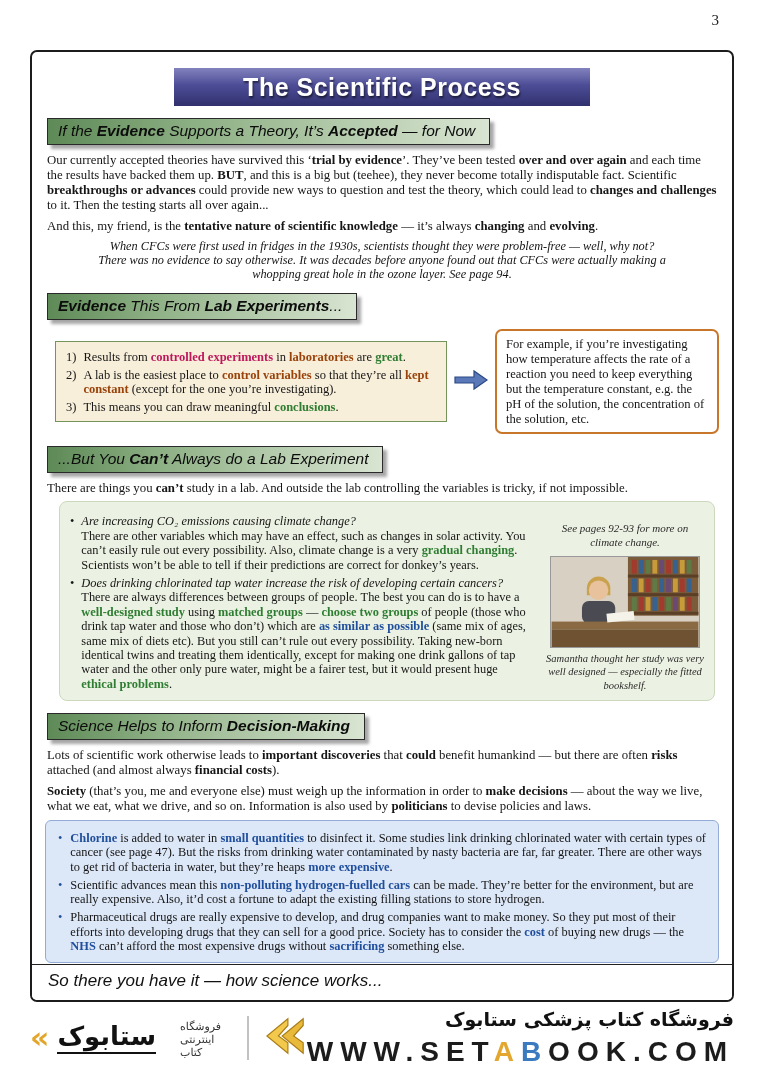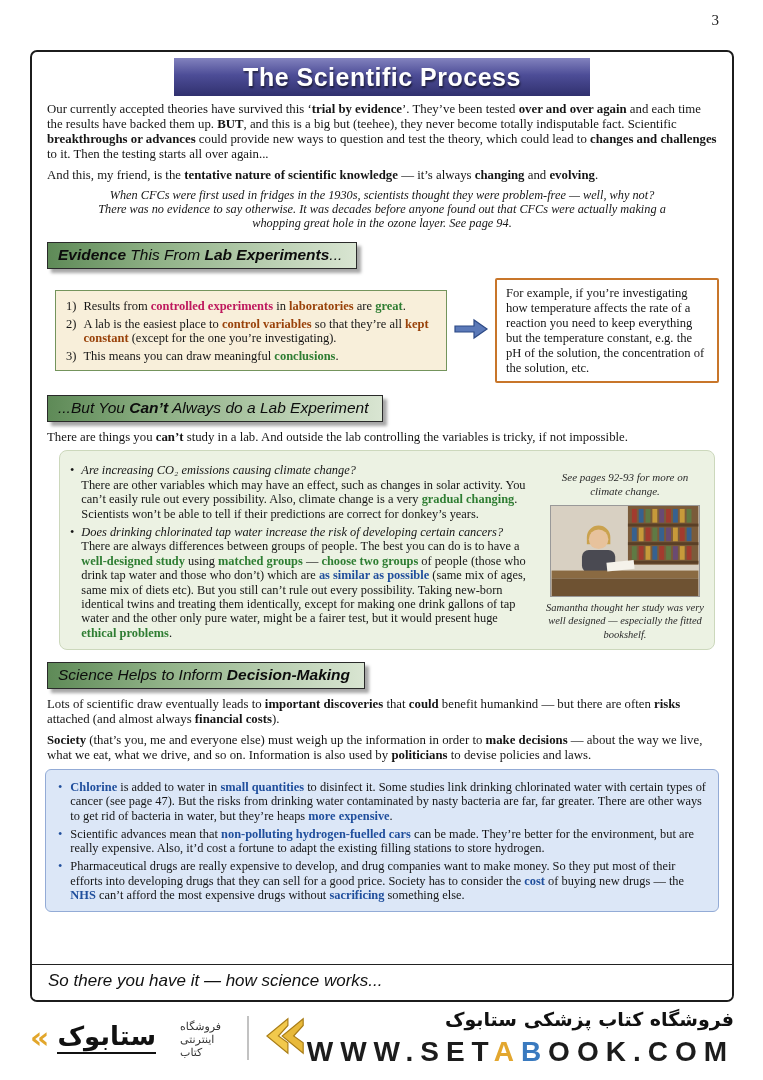--- a/index.html
+++ b/index.html
@@ -12,7 +12,7 @@
 
   .content {
     position:absolute; left:30px; top:50px; width:704px; height:952px;
-    border:2px solid #1c1c1c; border-radius:7px; padding:0 13px;
+    border:2px solid #1c1c1c; border-radius:7px; padding:10px 13px;
     overflow:hidden; background:#fff;
   }
 

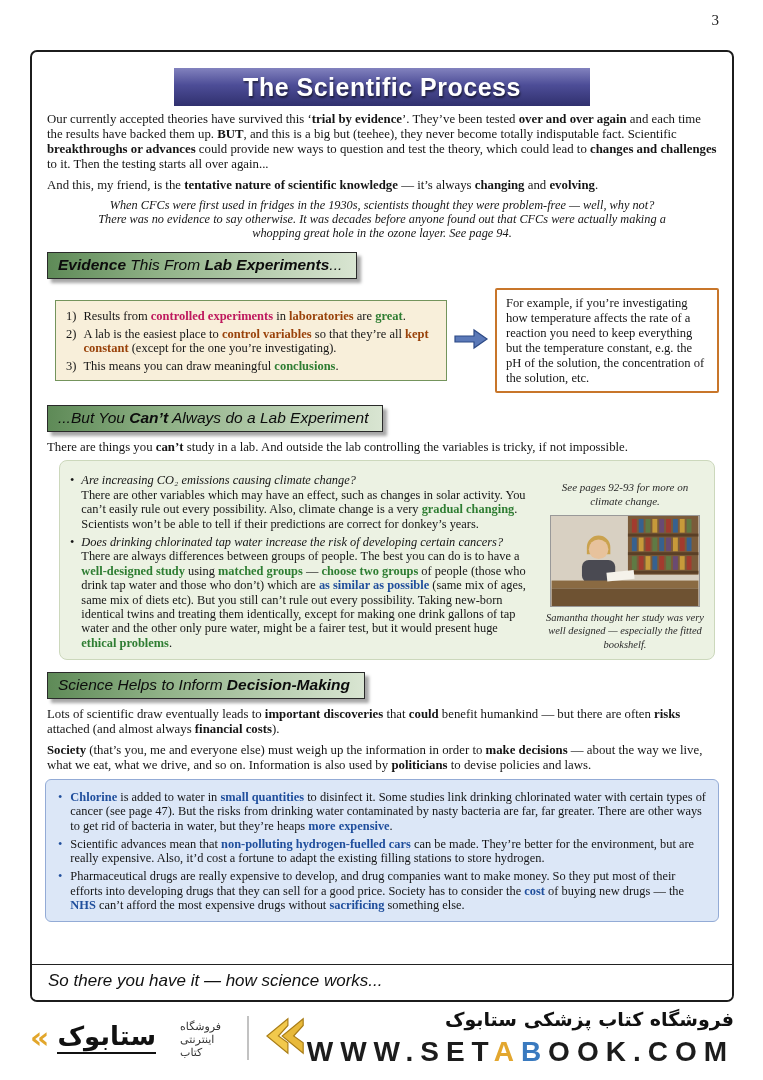--- a/index.html
+++ b/index.html
@@ -107,6 +107,9 @@
       <span>The Scientific Process</span>
     </div>
 
+    <div>
+      <div class="sec-header"><span>If the </span><span class="b">Evidence</span><span> Supports a Theory, It’s </span><span class="b">Accepted</span><span> — for Now</span></div>
+    </div>
     <p class="body"><span>Our currently accepted theories have survived this ‘</span><span class="b">trial by evidence</span><span>’.  They’ve been tested </span><span class="b">over and over again</span><span> and each time the results have backed them up.  </span><span class="b">BUT</span><span>, and this is a big but (teehee), they never become totally indisputable fact.  Scientific </span><span class="b">breakthroughs or advances</span><span> could provide new ways to question and test the theory, which could lead to </span><span class="b">changes and challenges</span><span> to it.  Then the testing starts all over again...</span></p>
     <p class="body"><span>And this, my friend, is the </span><span class="b">tentative nature of scientific knowledge</span><span> — it’s always </span><span class="b">changing</span><span> and </span><span class="b">evolving</span><span>.</span></p>
     <p class="cfc-note">When CFCs were first used in fridges in the 1930s, scientists thought they were problem-free — well, why not?  There was no evidence to say otherwise.  It was decades before anyone found out that CFCs were actually making a whopping great hole in the ozone layer.  See page 94.</p>

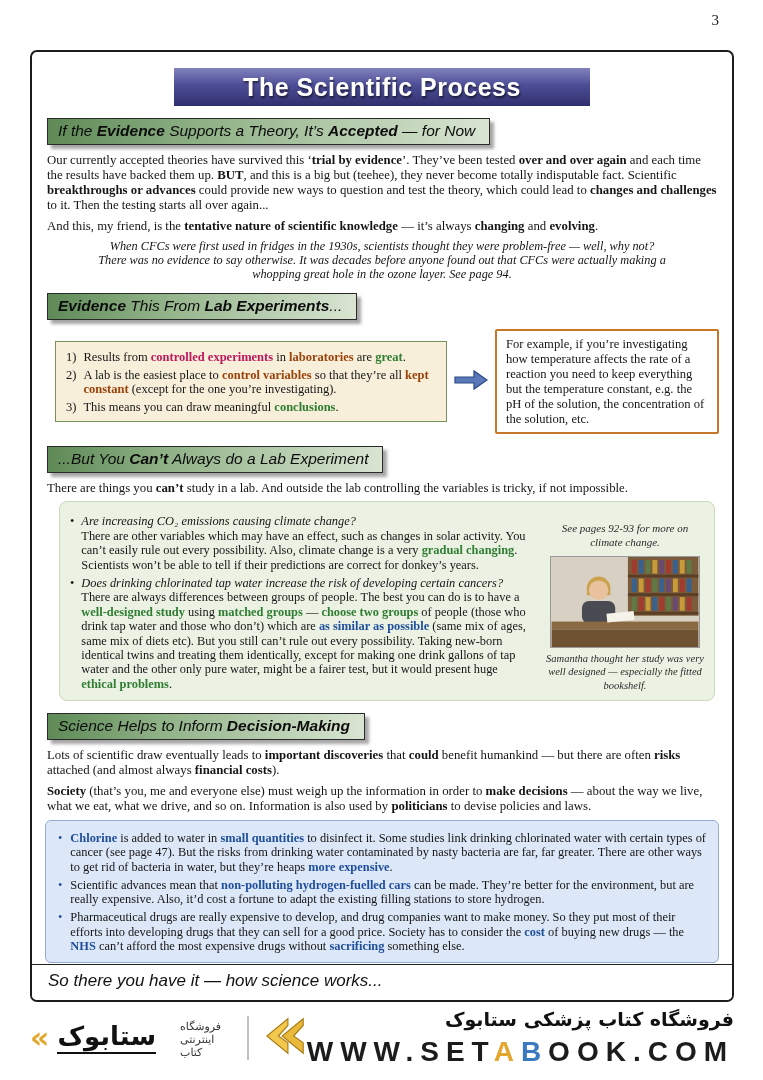--- a/index.html
+++ b/index.html
@@ -49,7 +49,7 @@
   .list-item .num { white-space:nowrap; }
   .arrow { flex:0 0 auto; }
   .example-box {
-    flex:1; border:2px solid #c8762a; border-radius:2px; background:#fff;
+    flex:1; border:2px solid #c8762a; border-radius:7px; background:#fff;
     padding:6px 9px; font-size:12.6px; line-height:1.18;
   }
 

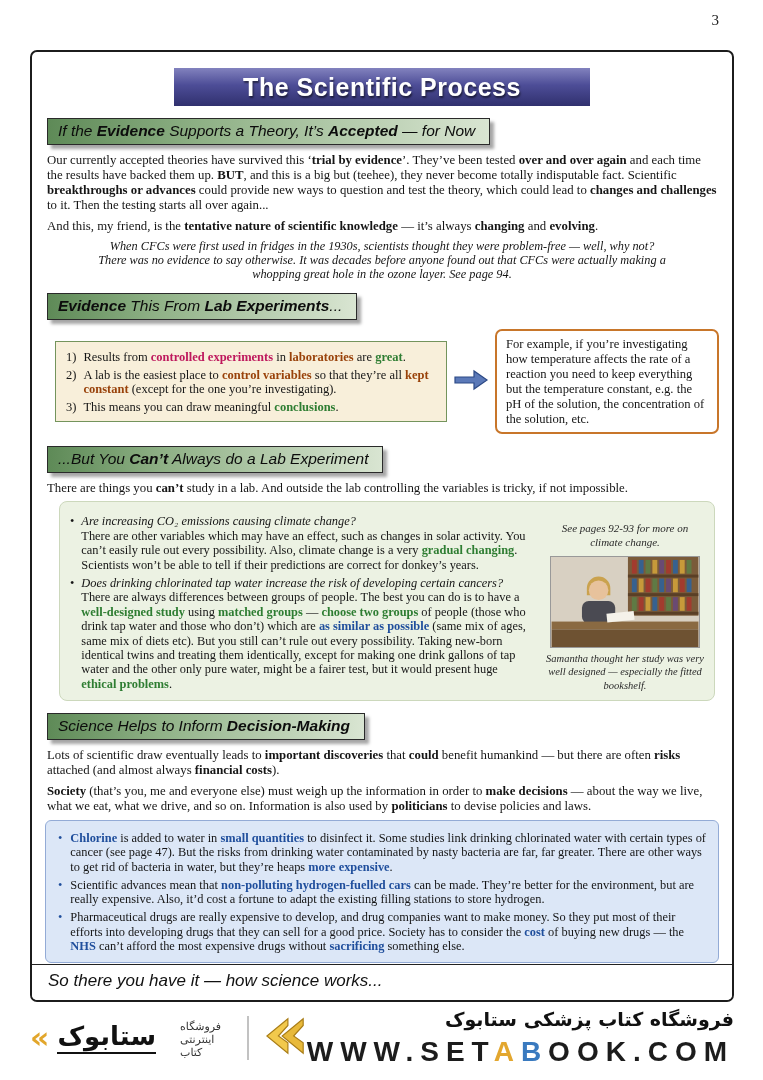--- a/index.html
+++ b/index.html
@@ -215,7 +215,7 @@
     <div>
       <div class="sec-header"><span>Science Helps to Inform </span><span class="b">Decision-Making</span></div>
     </div>
-    <p class="body"><span>Lots of scientific draw eventually leads to </span><span class="b">important discoveries</span><span> that </span><span class="b">could</span><span> benefit humankind — but there are often </span><span class="b">risks</span><span> attached (and almost always </span><span class="b">financial costs</span><span>).</span></p>
+    <p class="body"><span>Lots of scientific work otherwise leads to </span><span class="b">important discoveries</span><span> that </span><span class="b">could</span><span> benefit humankind — but there are often </span><span class="b">risks</span><span> attached (and almost always </span><span class="b">financial costs</span><span>).</span></p>
     <p class="body"><span class="b">Society</span><span> (that’s you, me and everyone else) must weigh up the information in order to </span><span class="b">make decisions</span><span> — about the way we live, what we eat, what we drive, and so on.  Information is also used by </span><span class="b">politicians</span><span> to devise policies and laws.</span></p>
 
     <div class="blue-box">

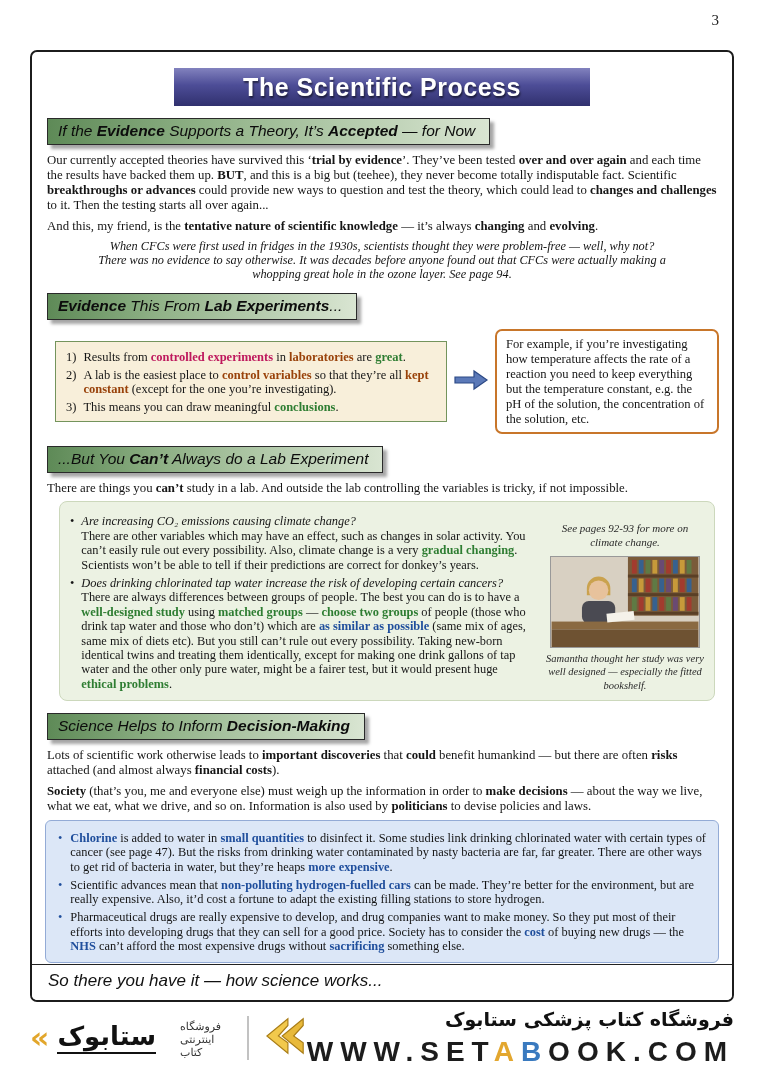--- a/index.html
+++ b/index.html
@@ -225,7 +225,7 @@
       </div>
       <div class="bbullet">
         <span class="dot">•</span>
-        <div><span>Scientific advances mean that </span><span class="b" style="color: rgb(31, 78, 156);">non-polluting hydrogen-fuelled cars</span><span> can be made.  They’re better for the environment, but are really expensive.  Also, it’d cost a fortune to adapt the existing filling stations to store hydrogen.</span></div>
+        <div><span>Scientific advances mean this </span><span class="b" style="color: rgb(31, 78, 156);">non-polluting hydrogen-fuelled cars</span><span> can be made.  They’re better for the environment, but are really expensive.  Also, it’d cost a fortune to adapt the existing filling stations to store hydrogen.</span></div>
       </div>
       <div class="bbullet">
         <span class="dot">•</span>

